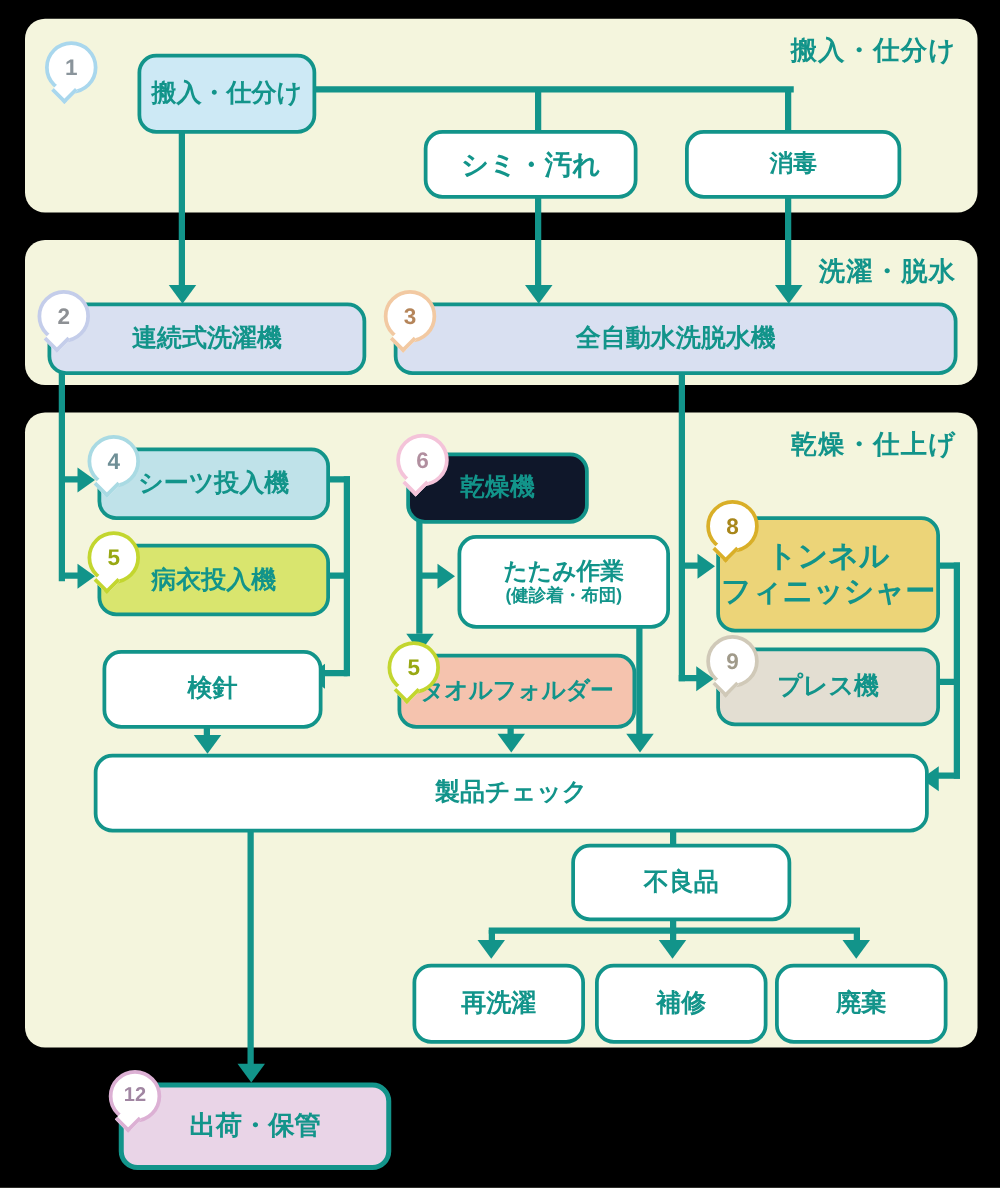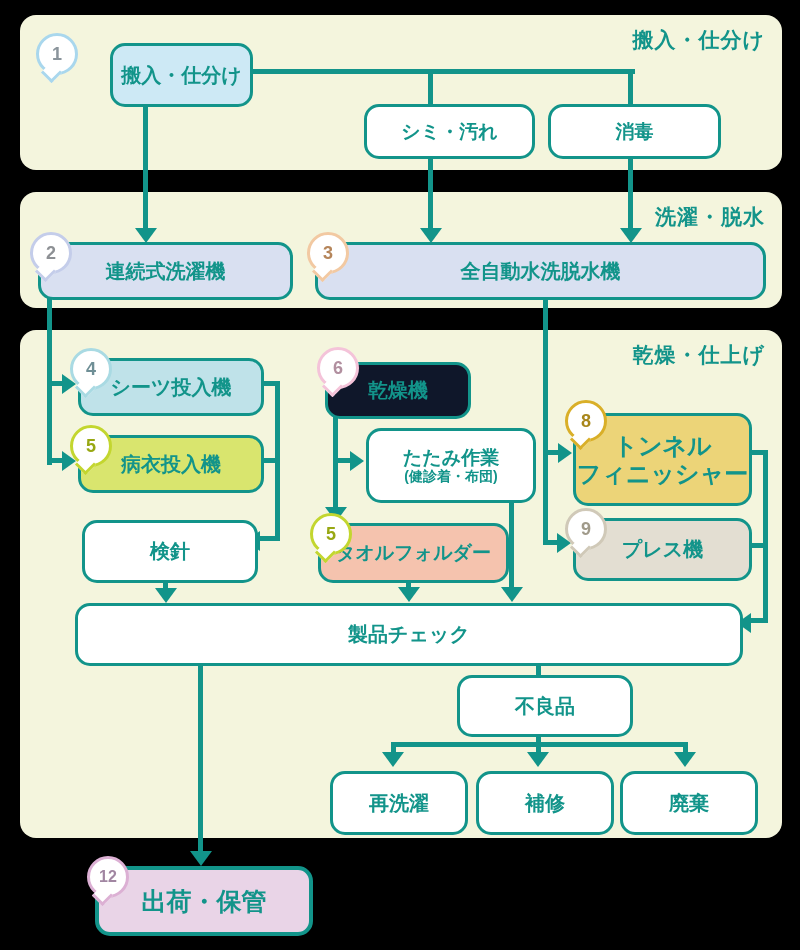--- a/index.html
+++ b/index.html
@@ -17,7 +17,7 @@
         color:#12948a;font-weight:bold;font-size:20px;line-height:1.15;
         display:flex;flex-direction:column;align-items:center;justify-content:center;text-align:center;}
   #n-b1{left:110px;top:43px;width:137px;height:58px;}
-  #n-shimi{left:364px;top:104px;width:165px;height:49px;font-size:19px;}
+  #n-shimi{left:339px;top:104px;width:165px;height:49px;font-size:22px;}
   #n-shodoku{left:548px;top:104px;width:167px;height:49px;font-size:19px;}
   #n-b2{left:38px;top:242px;width:249px;height:52px;}
   #n-b3{left:315px;top:242px;width:445px;height:52px;align-items:center;}

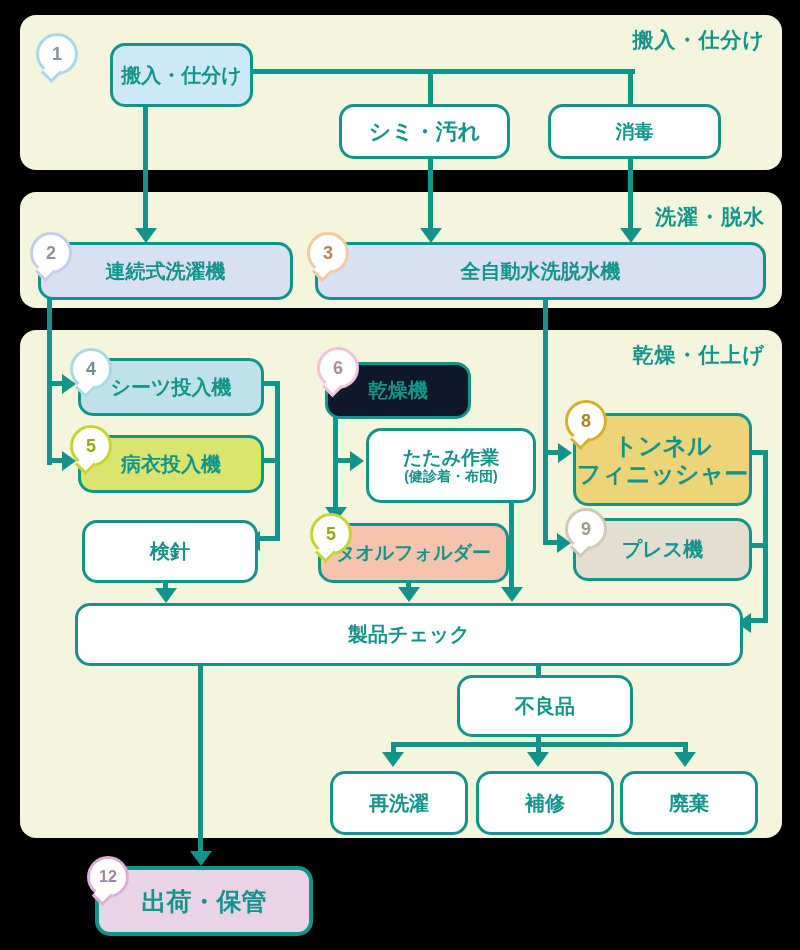--- a/index.html
+++ b/index.html
@@ -35,7 +35,7 @@
   #n-sai{left:330px;top:771px;width:132px;height:58px;}
   #n-hoshu{left:476px;top:771px;width:132px;height:58px;}
   #n-haiki{left:620px;top:771px;width:132px;height:58px;}
-  #n-shukka{left:95px;top:866px;width:210px;height:62px;border-width:4px;font-size:25px;}
+  #n-shukka{left:95px;top:866px;width:210px;height:62px;border-width:4px;font-size:21px;}
 
   .pin{position:absolute;z-index:4;width:36px;height:36px;border-radius:50%;background:#fff;
        border:3px solid var(--pin,#ccc);color:var(--num,#888);font-weight:bold;font-size:18px;

